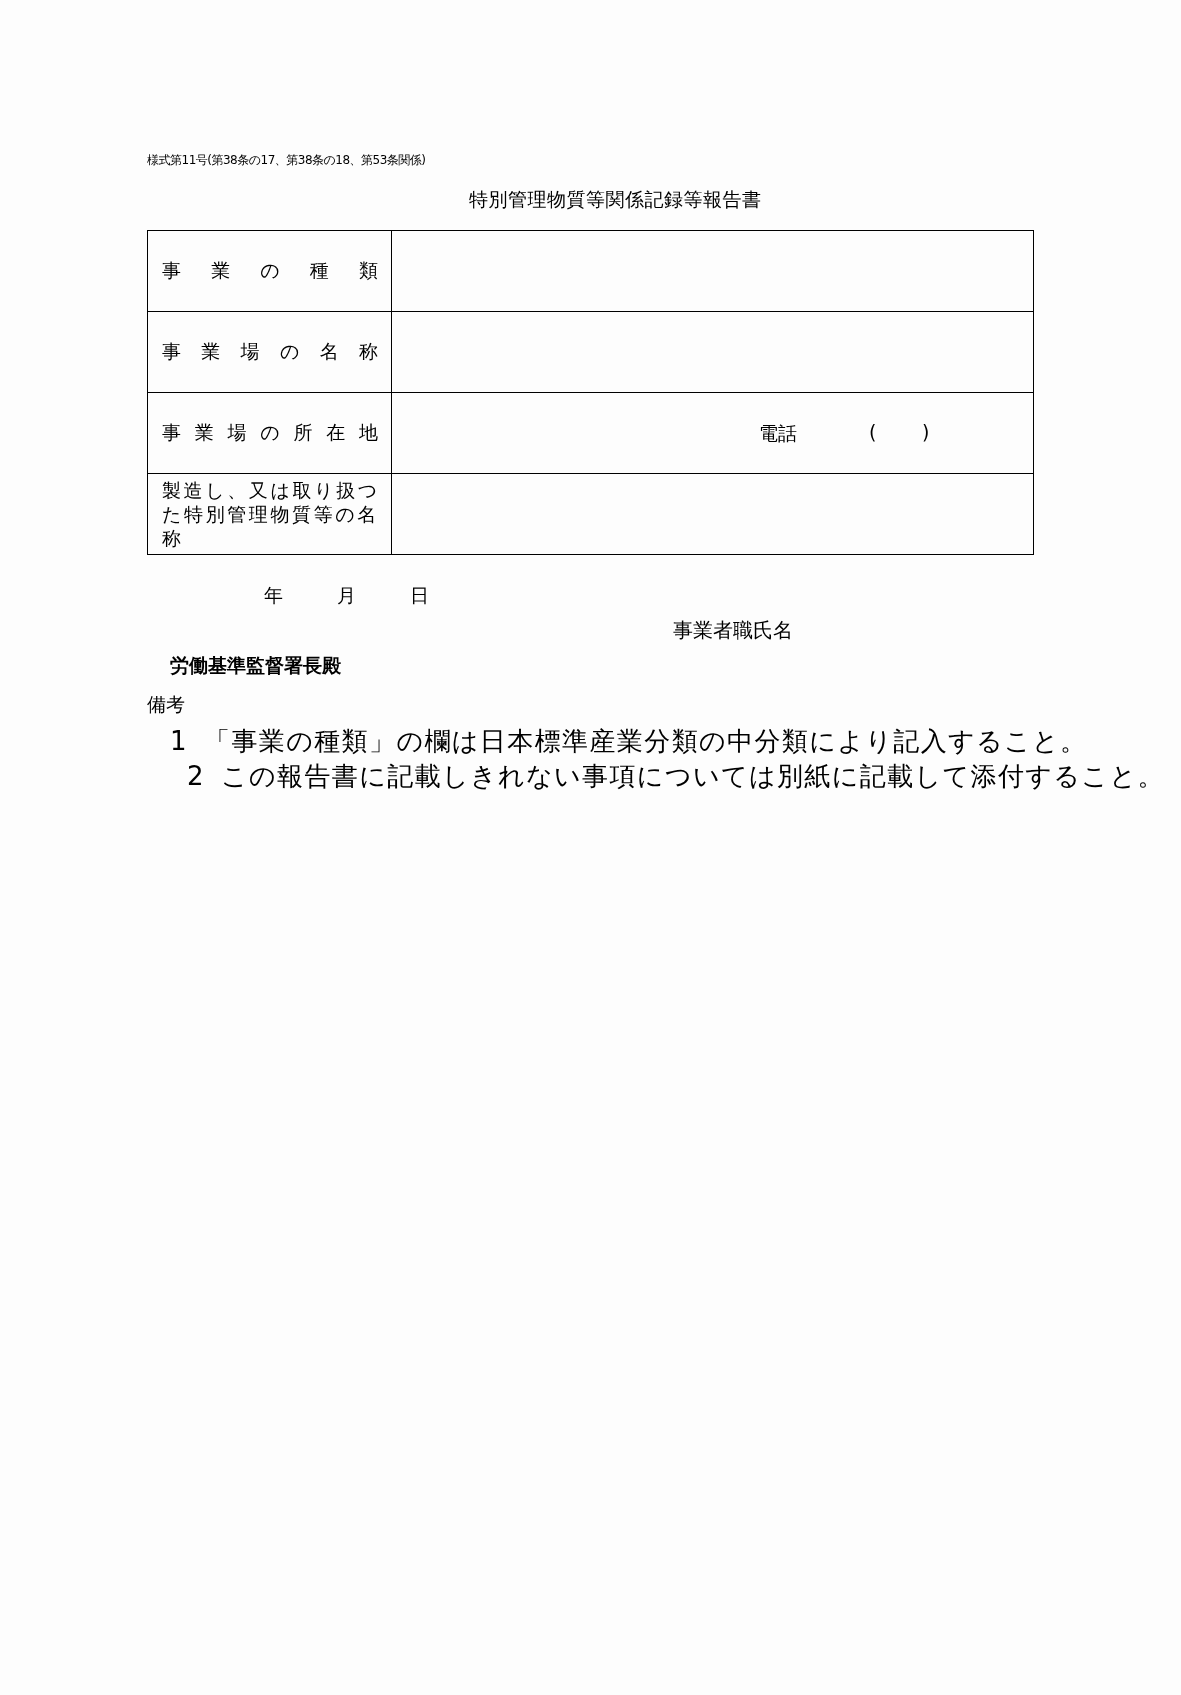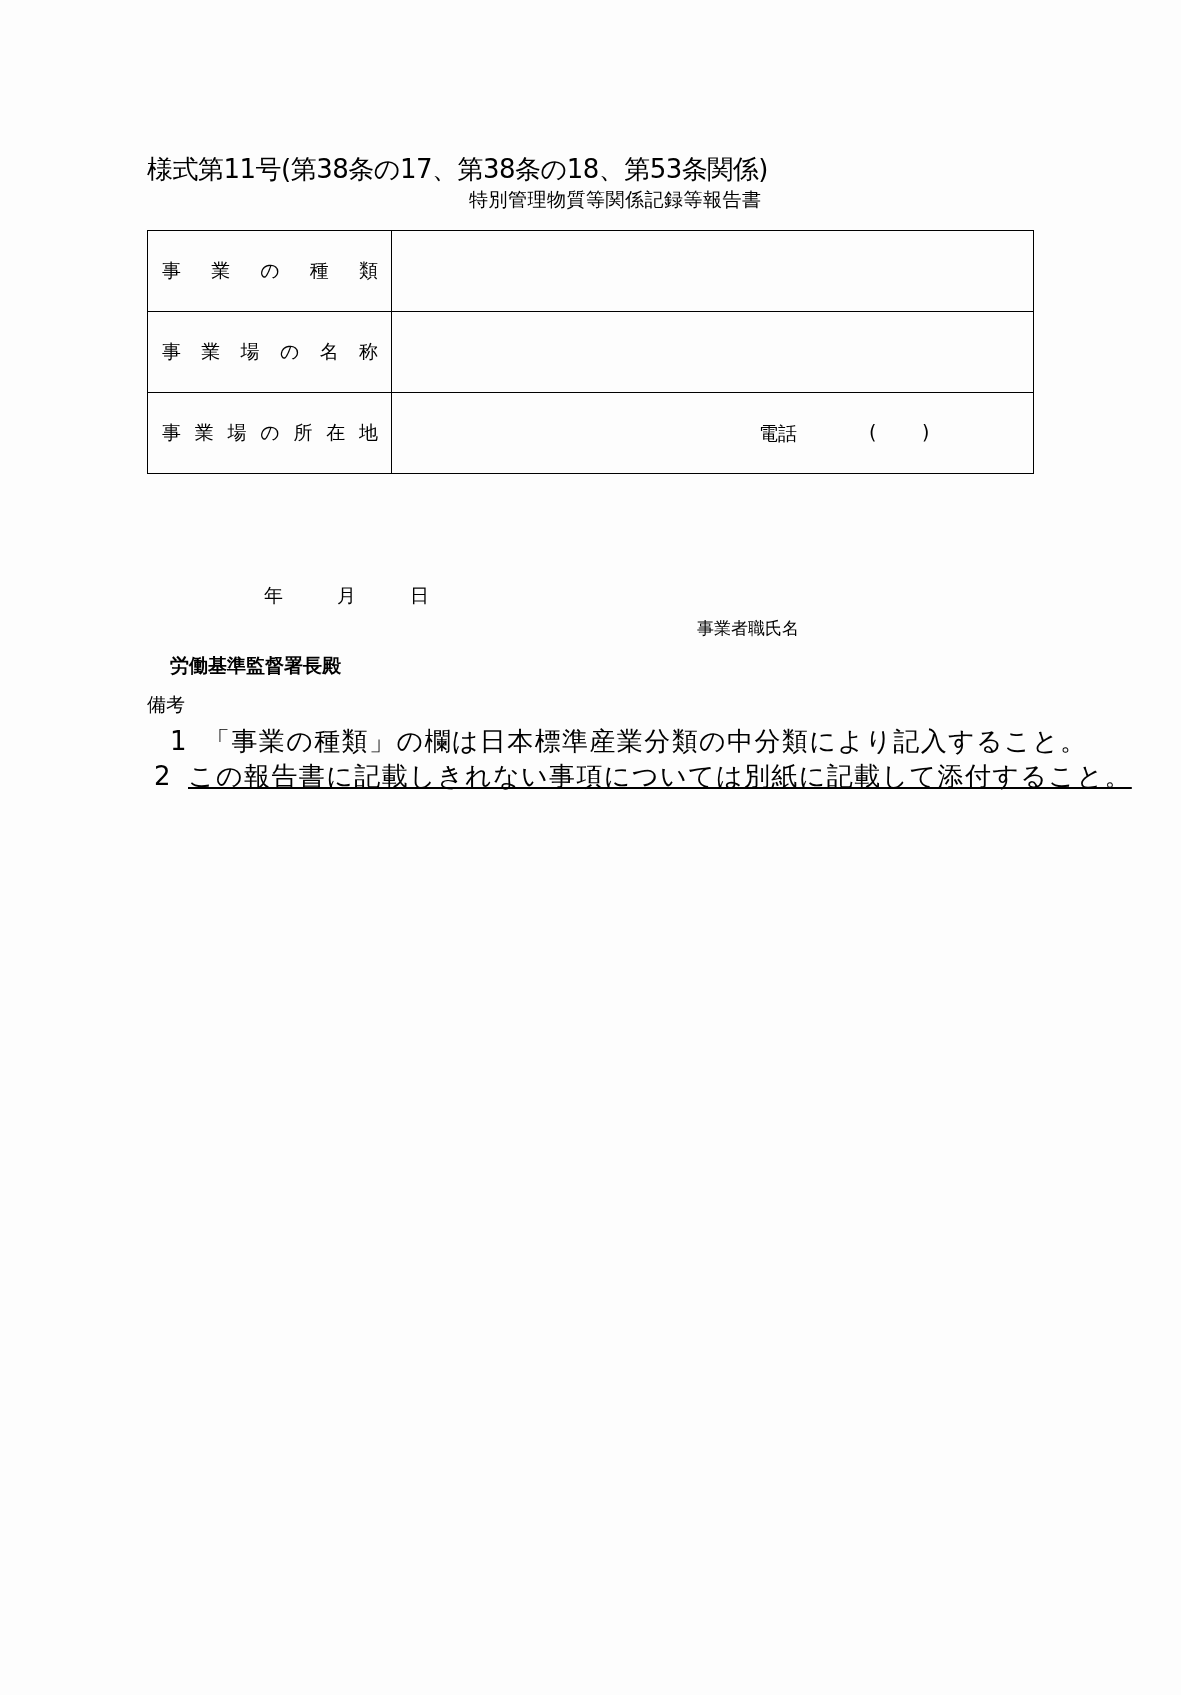--- a/index.html
+++ b/index.html
@@ -18,7 +18,7 @@
     .abs { position: absolute; white-space: nowrap; }
     .form-number {
       left: 147px; top: 152px;
-      font-size: 26px; letter-spacing: -0.5px;
+      font-size: 12px; letter-spacing: -0.5px;
     }
     .doc-title {
       left: 421px; top: 187px;

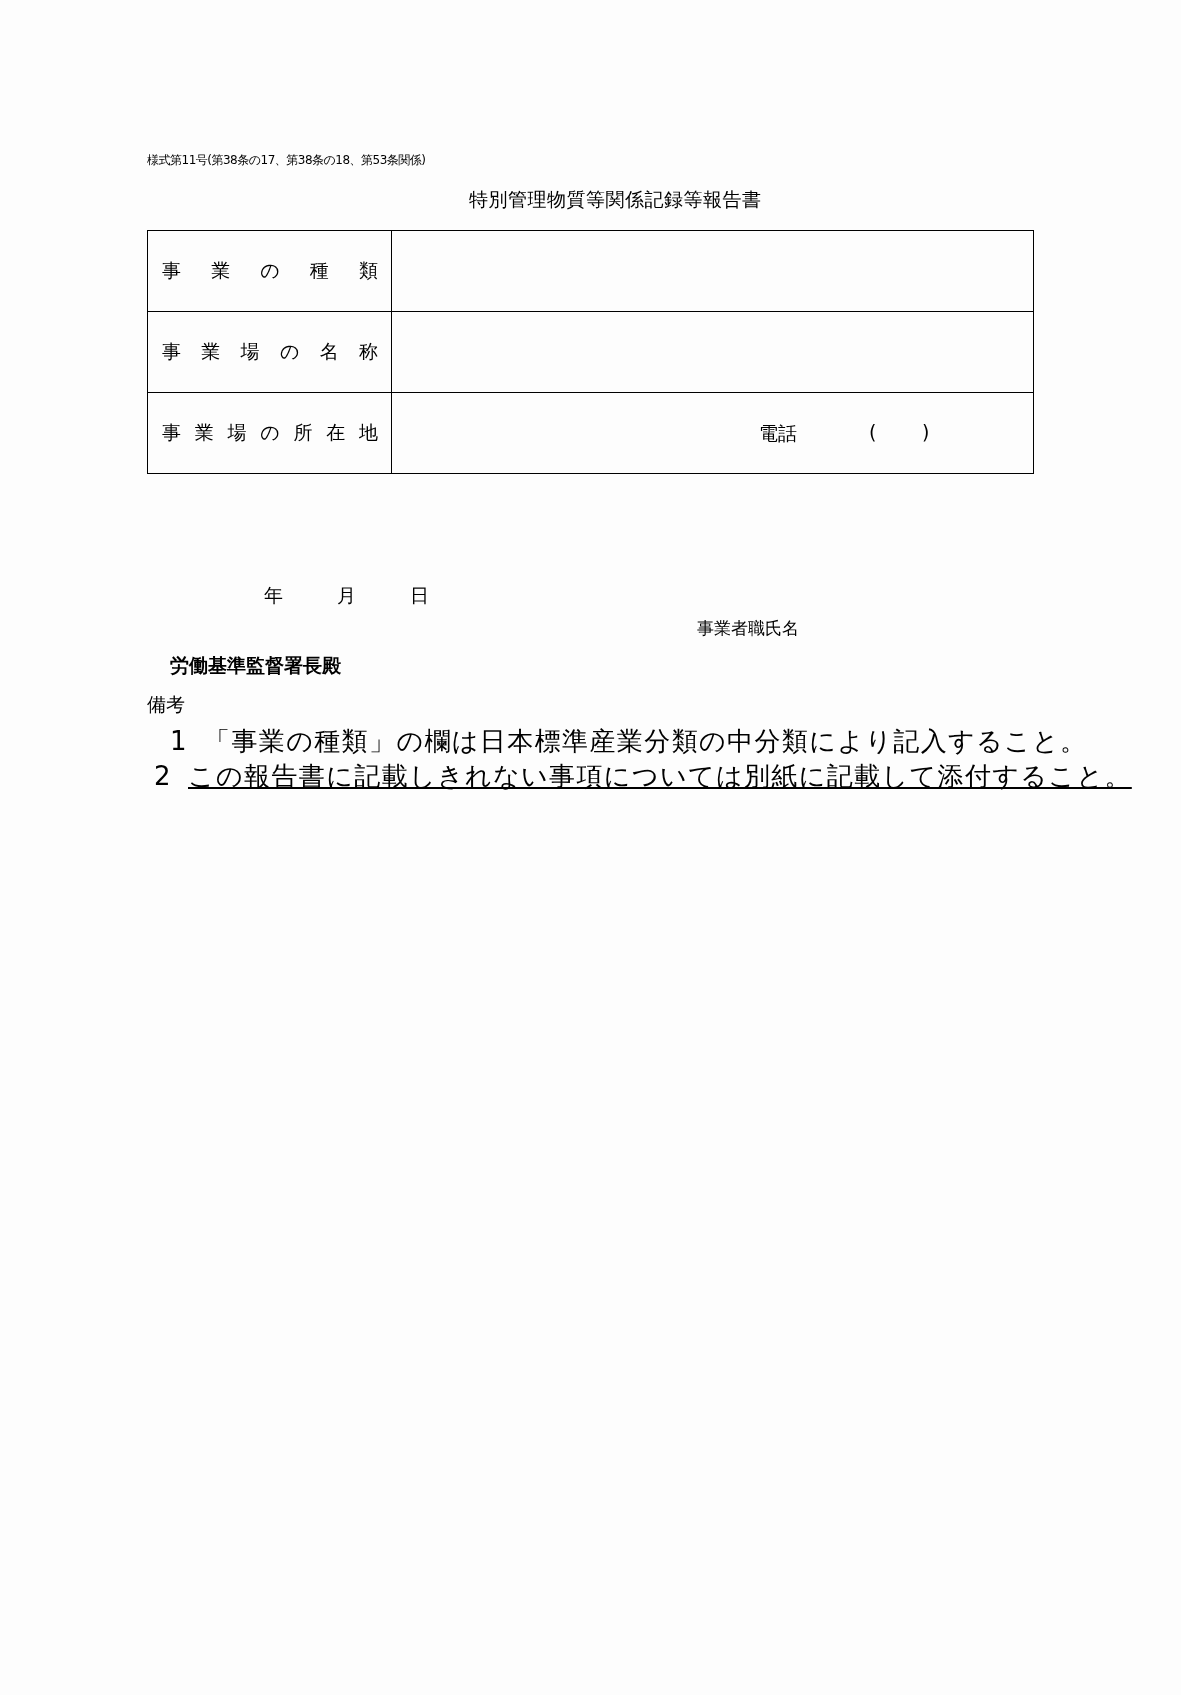--- a/index.html
+++ b/index.html
@@ -125,6 +125,12 @@
       <span class="paren-close">)</span>
     </td>
   </tr>
+  <tr>
+    <td class="label-cell">
+      <div class="wrapped-label">製造し、又は取り扱つた特別管理物質等の名称</div>
+    </td>
+    <td class="value-cell"></td>
+  </tr>
 </tbody>
   </table>
 

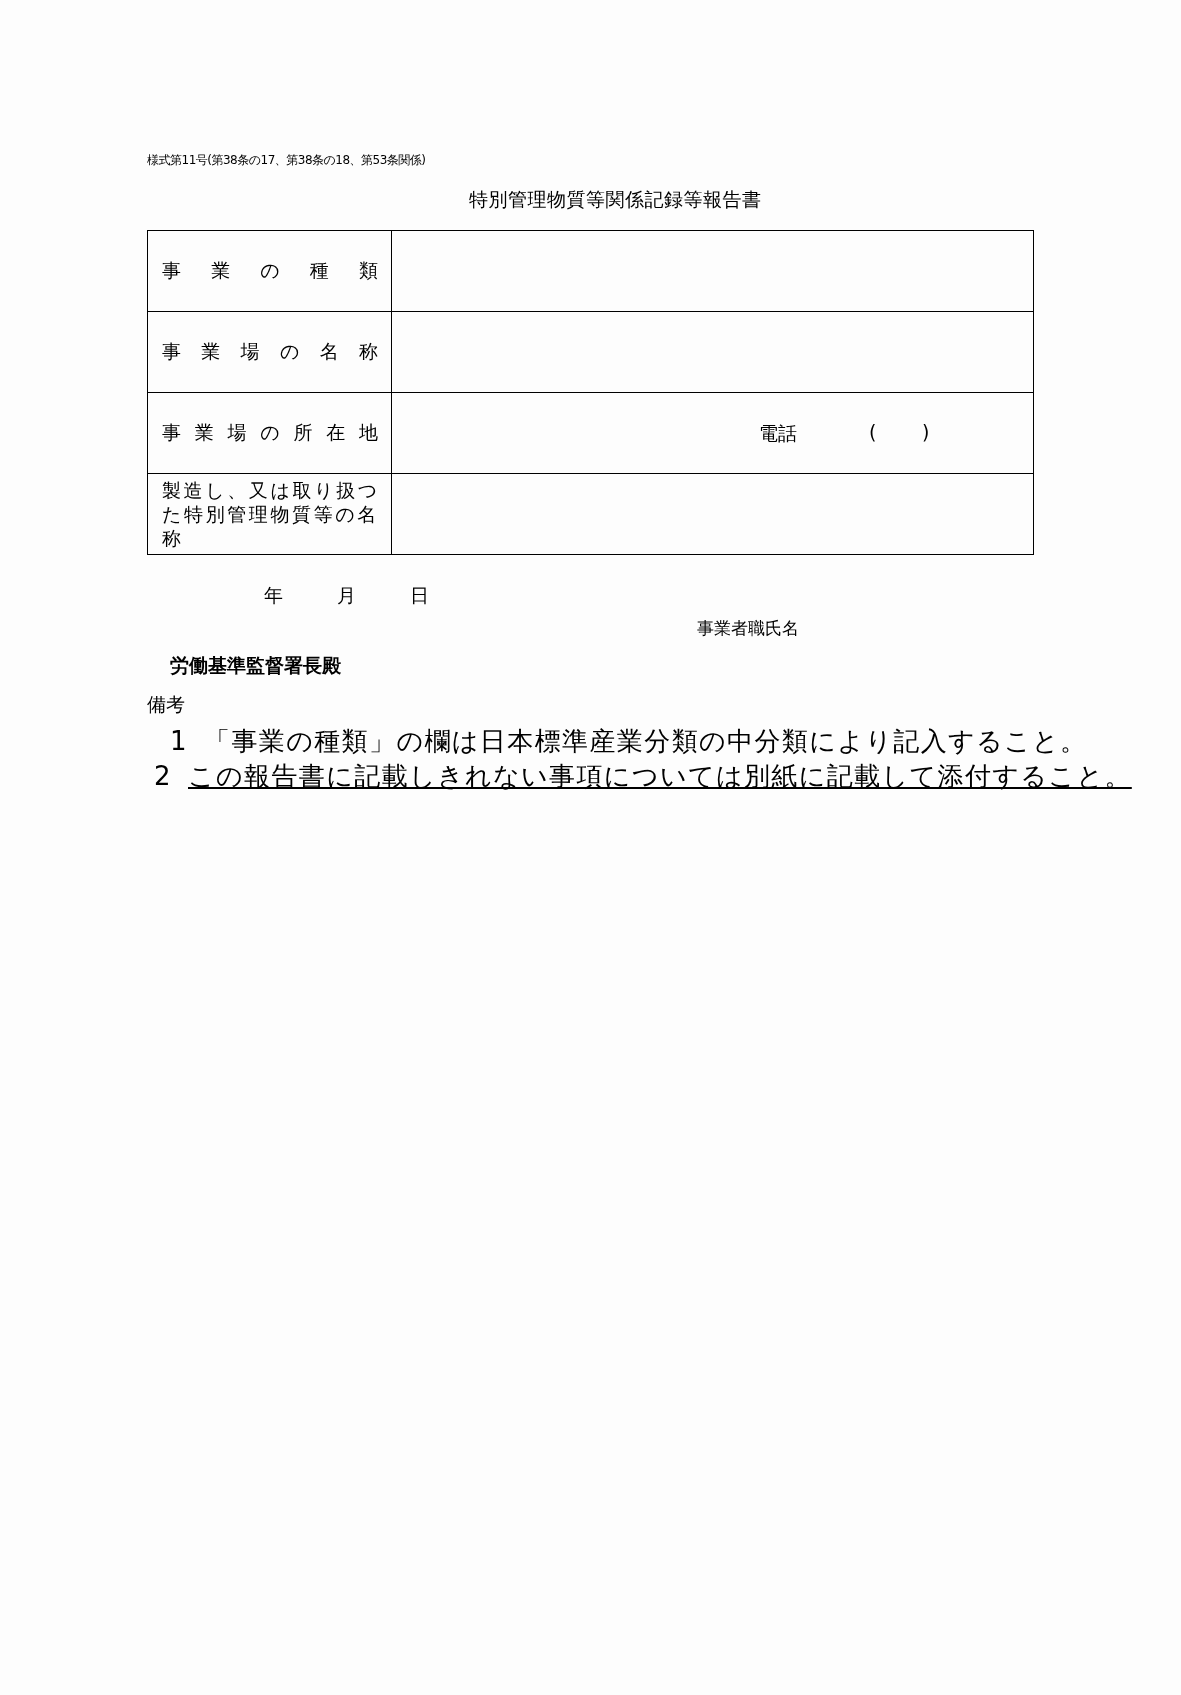--- a/index.html
+++ b/index.html
@@ -66,7 +66,7 @@
     .date-year { margin-right: 48px; }
     .date-month { margin-right: 48px; }
 
-    .signatory { left: 673px; top: 617px; font-size: 17px; margin-left: 24px; }
+    .signatory { left: 673px; top: 617px; font-size: 20px; }
     .addressee { left: 170px; top: 653px; font-size: 19px; font-weight: bold; }
     .notes-heading { left: 147px; top: 692px; font-size: 19px; }
     .note-item { font-size: 26px; letter-spacing: 1.4px; }

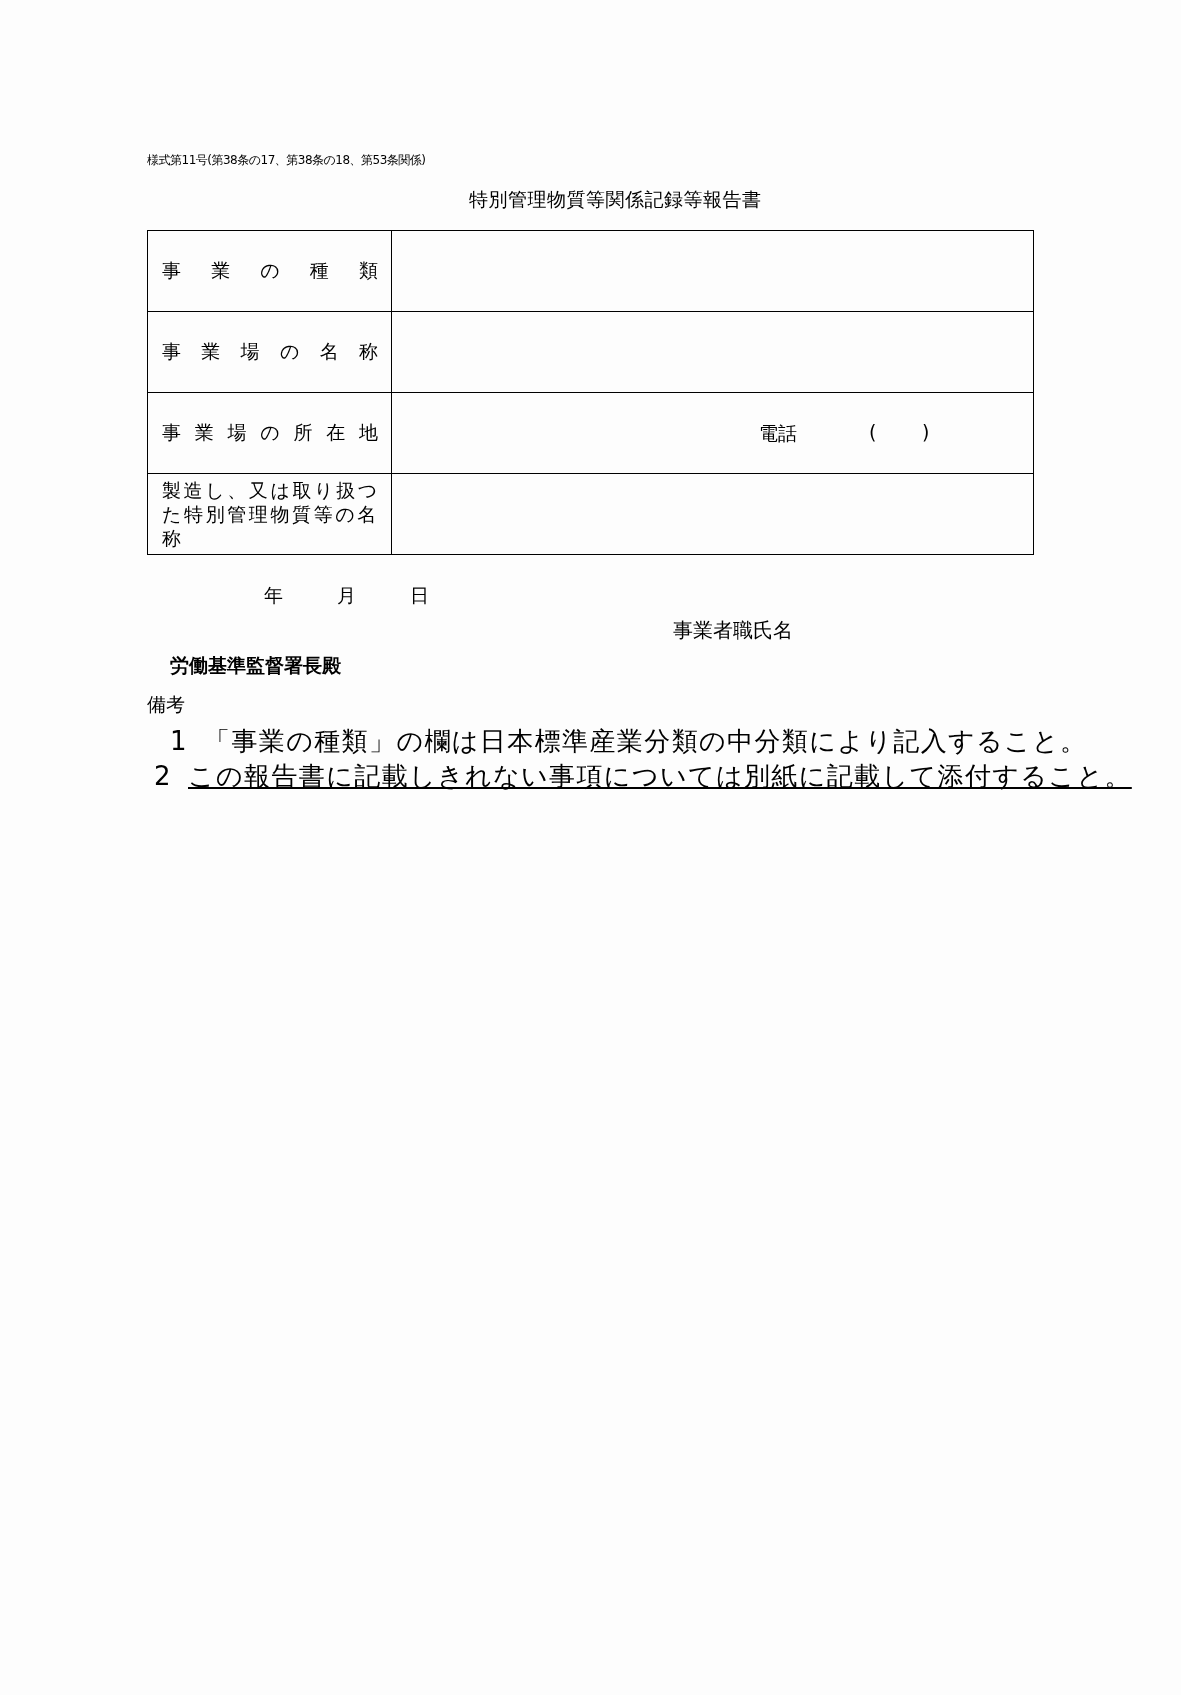--- a/index.html
+++ b/index.html
@@ -71,7 +71,7 @@
     .notes-heading { left: 147px; top: 692px; font-size: 19px; }
     .note-item { font-size: 26px; letter-spacing: 1.4px; }
     .note-1 { left: 170px; top: 724px; }
-    .note-2 { left: 154px; top: 759px; text-decoration: underline; }
+    .note-2 { left: 187px; top: 759px; }
     .note-num { display: inline-block; width: 34px; }
   </style>
 </head>

